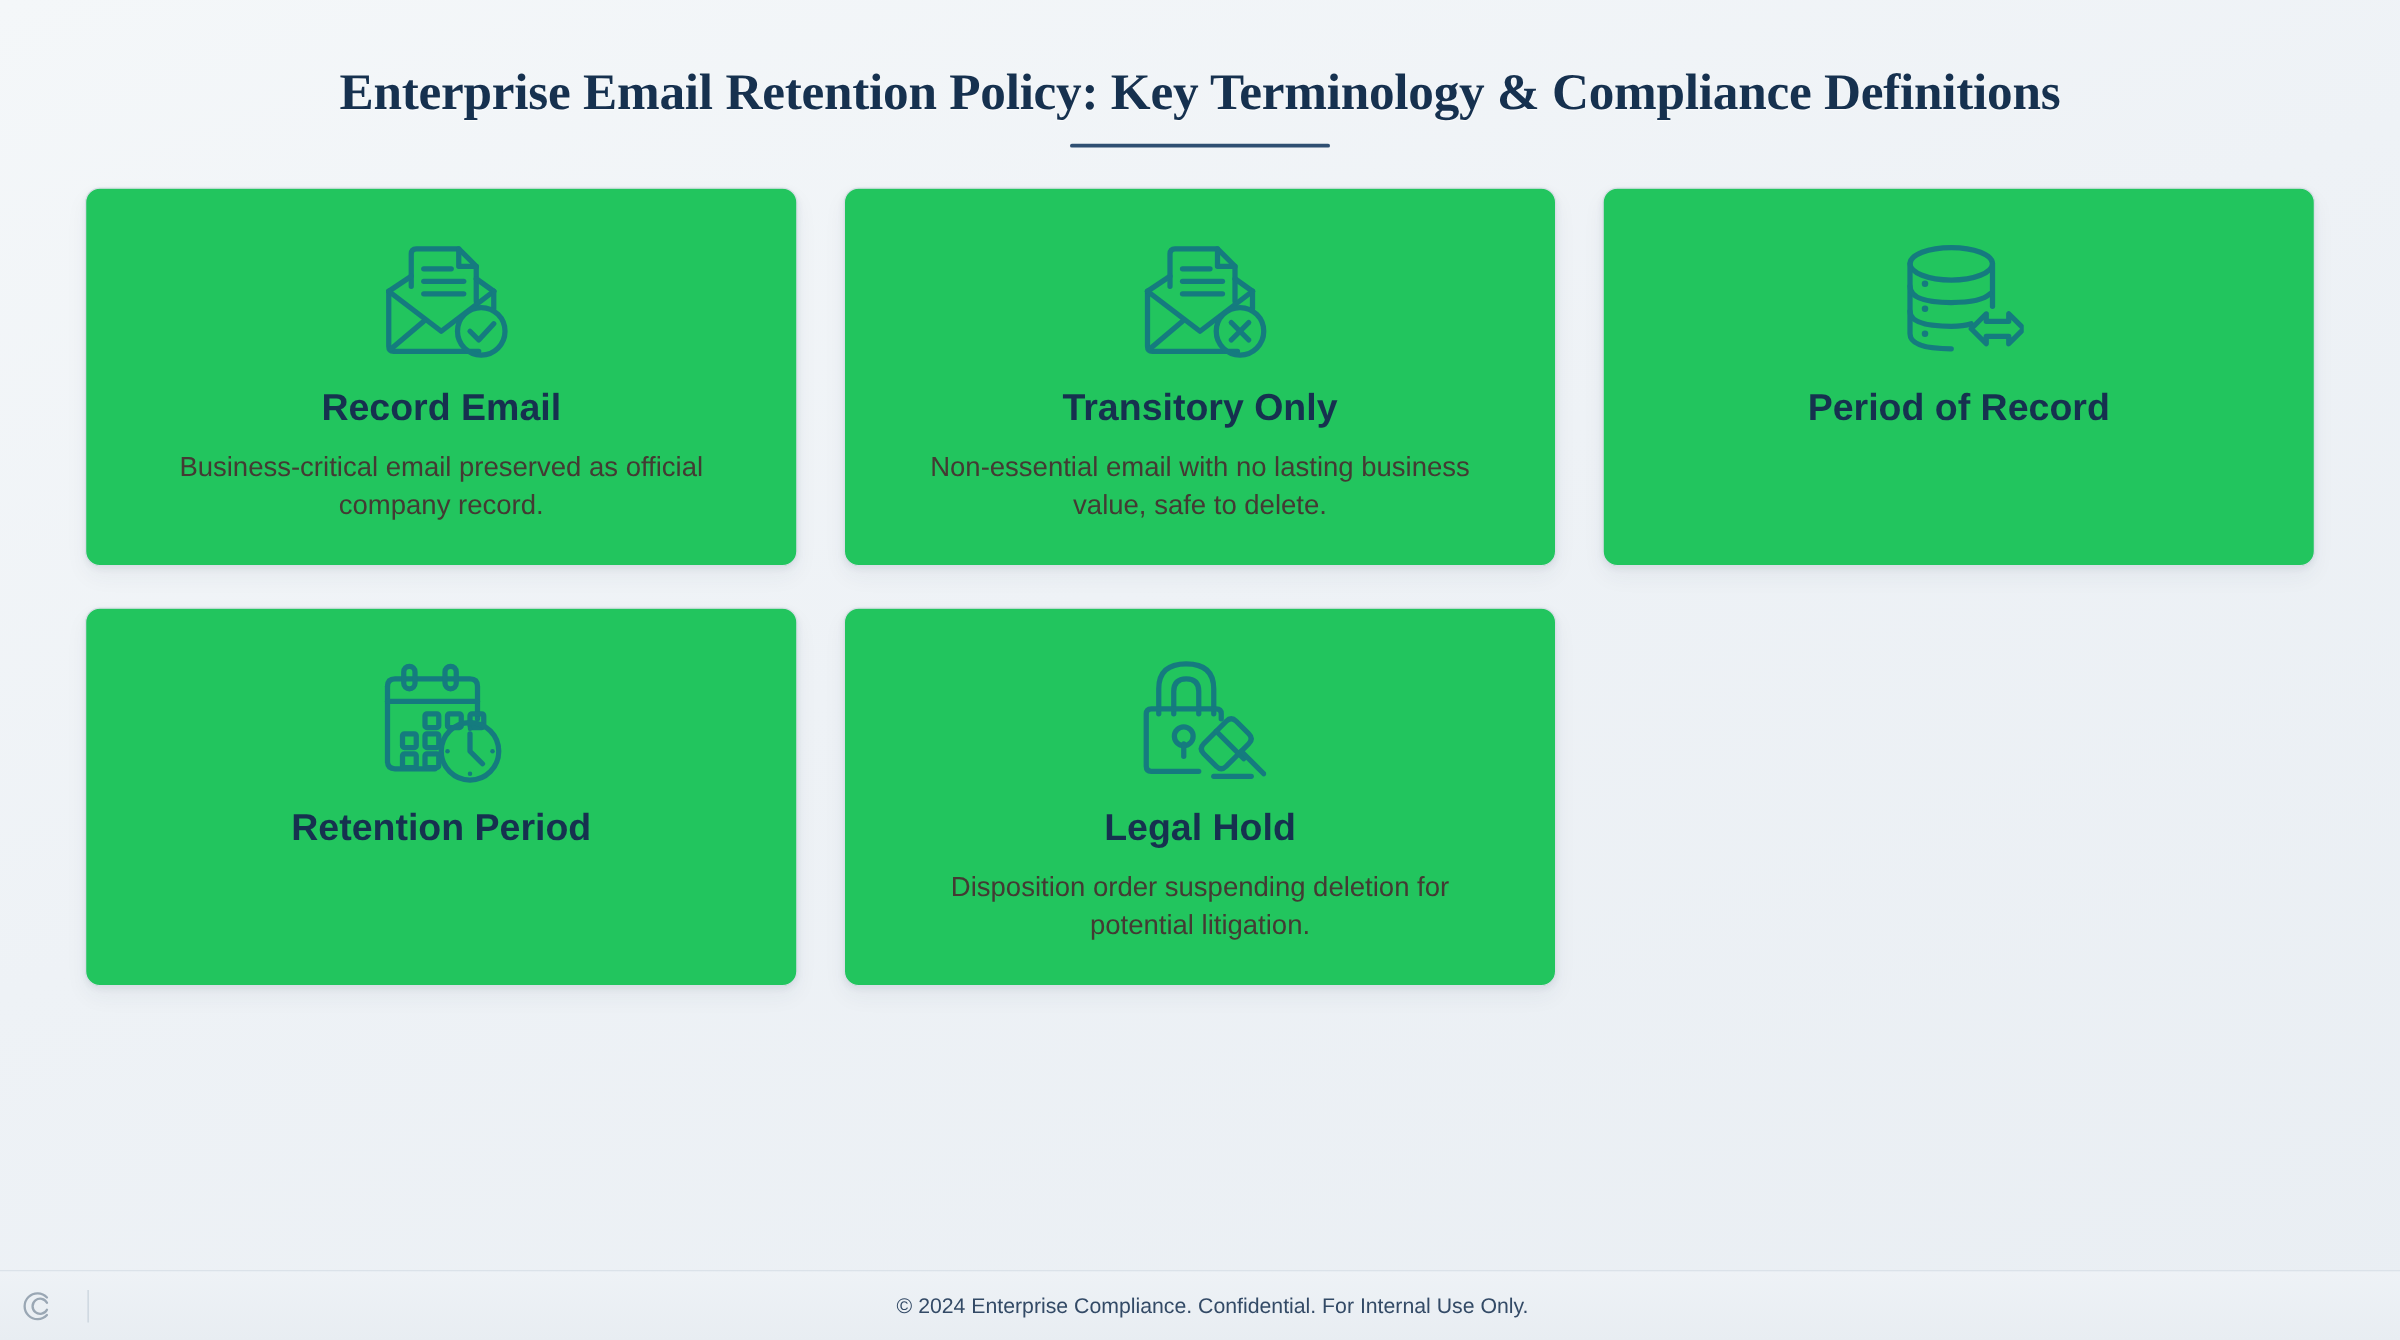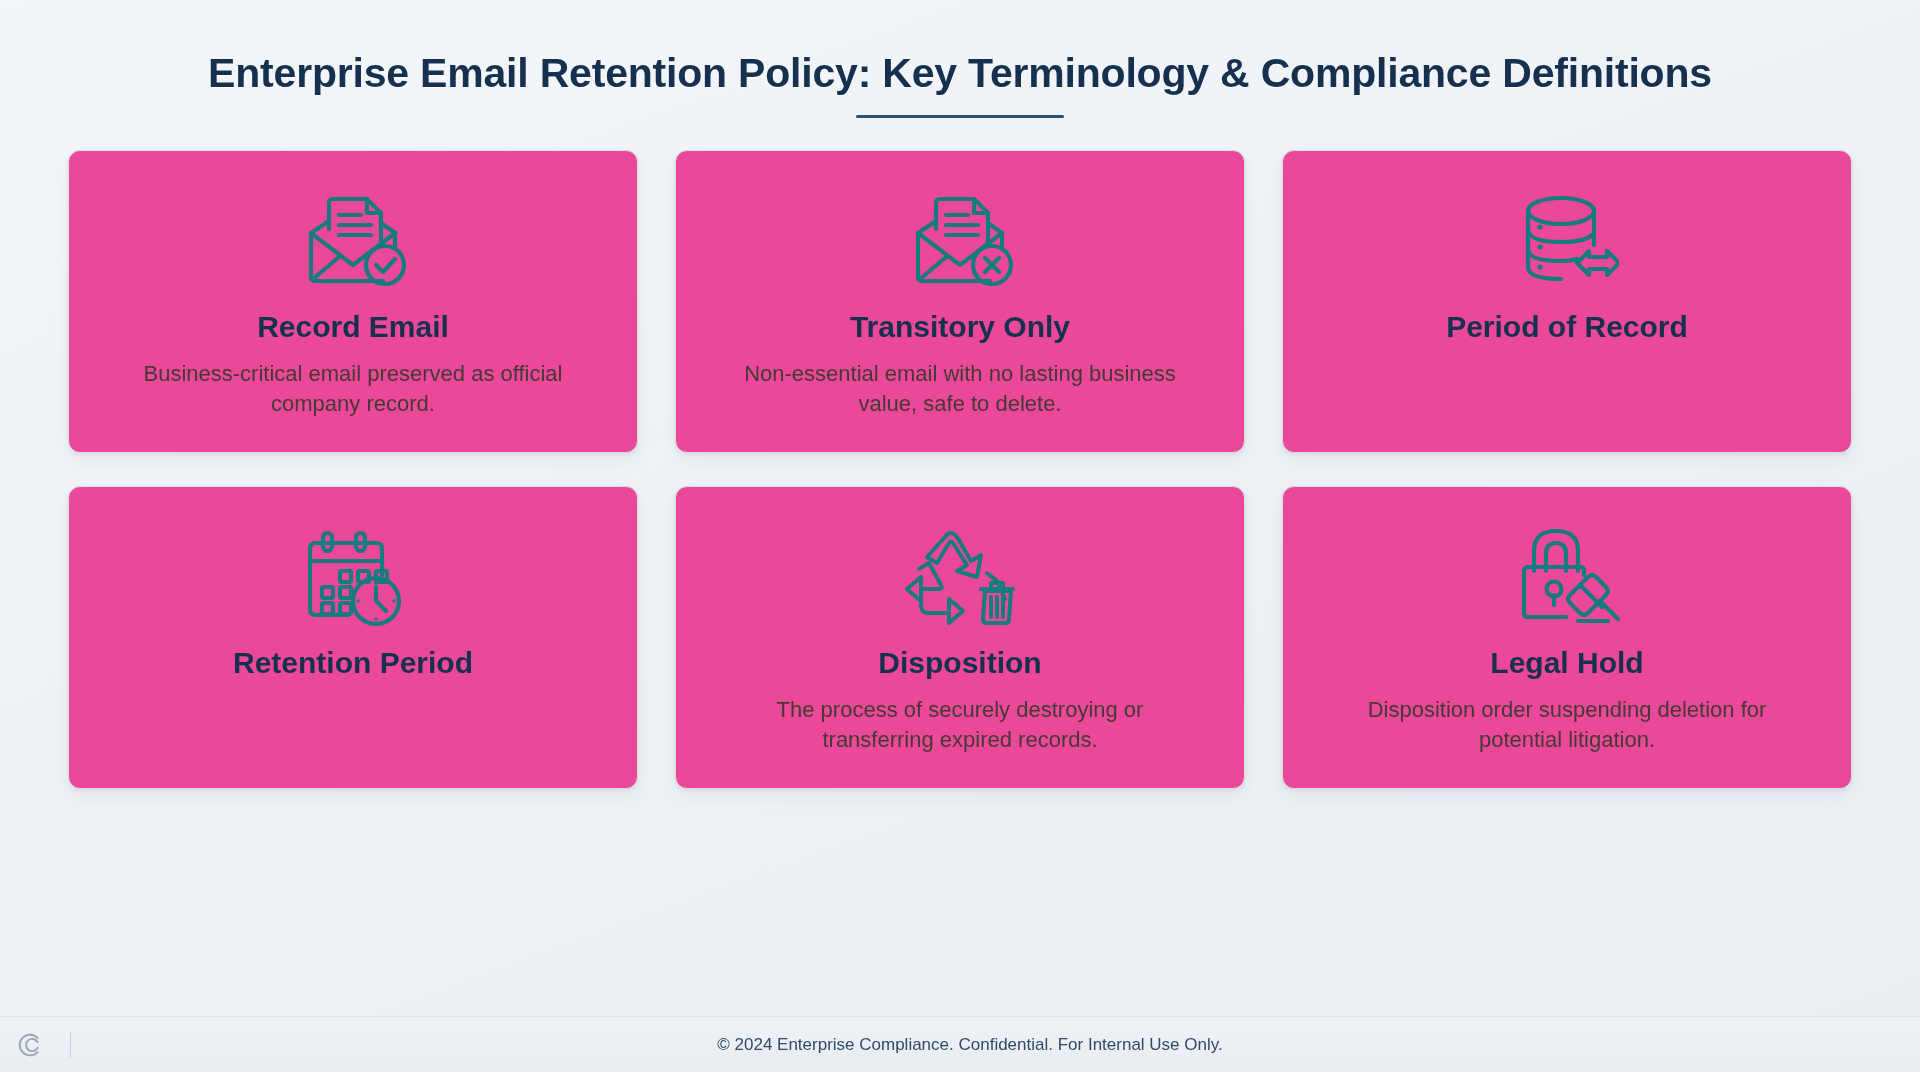--- a/index.html
+++ b/index.html
@@ -39,6 +39,7 @@
     letter-spacing: -0.2px;
     line-height: 1.15;
     text-shadow: 0 1px 1px rgba(255,255,255,0.8);
+    font-family: Liberation Serif, serif;
   }
 
   .title-rule {

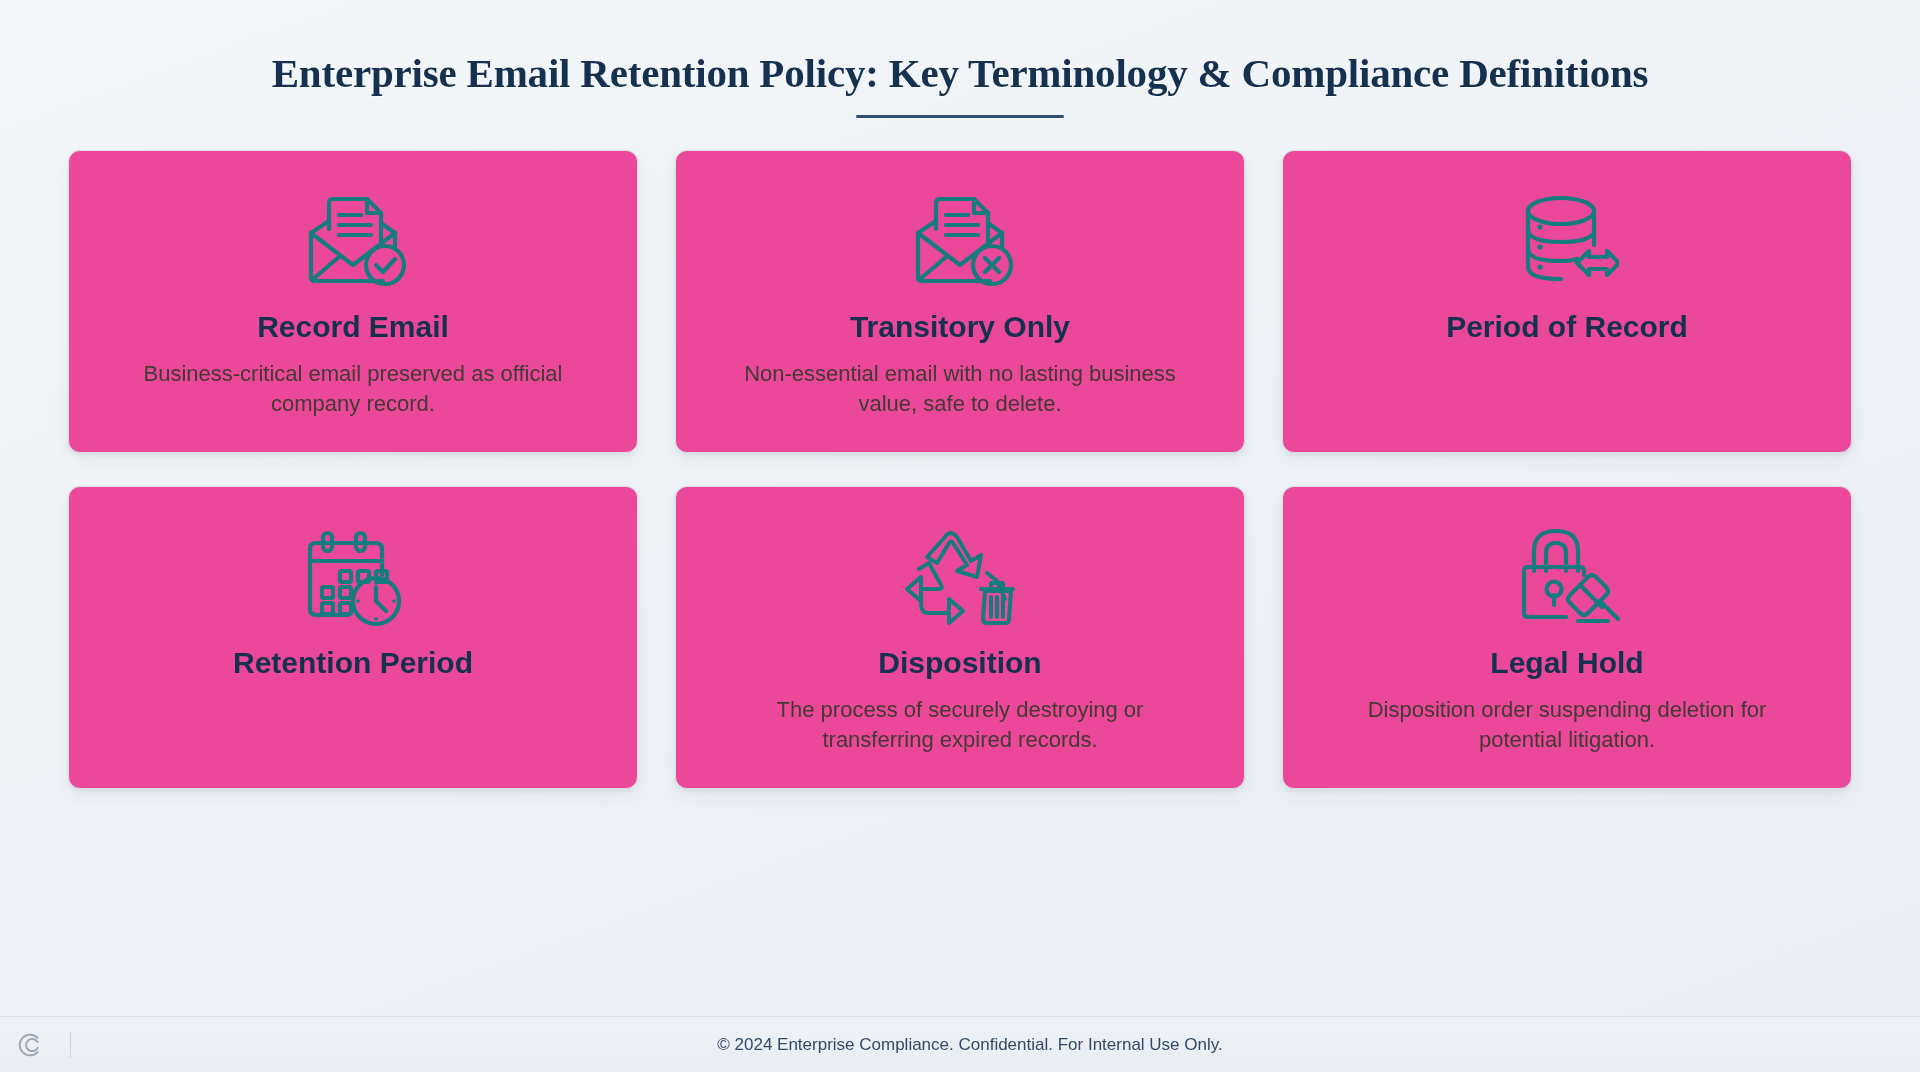--- a/index.html
+++ b/index.html
@@ -64,7 +64,7 @@
   }
 
   .card {
-    background: #ec4899;
+    background: #22c55e;
     border: 1px solid #d8dfe6;
     border-radius: 12px;
     box-shadow: 0 2px 5px rgba(40, 60, 85, 0.07),

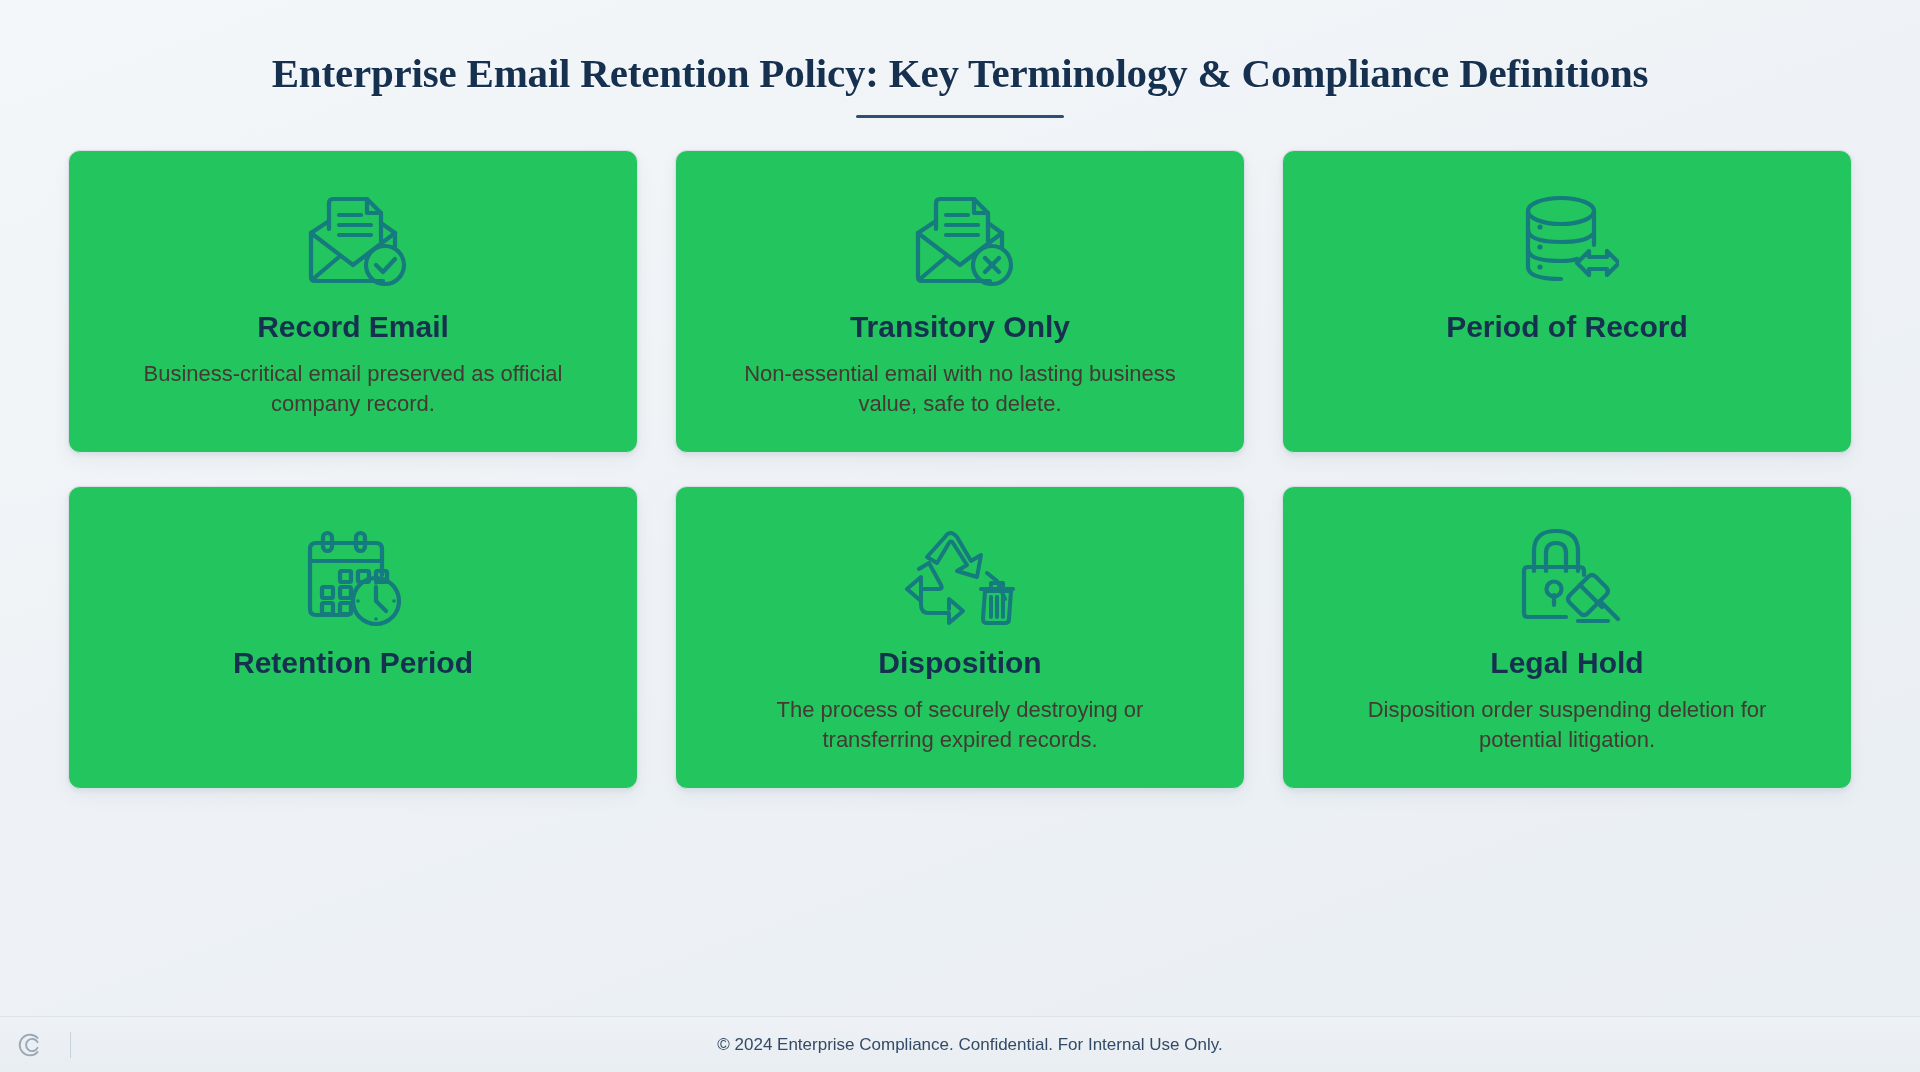--- a/index.html
+++ b/index.html
@@ -244,22 +244,6 @@
       <div class="card-title">Retention Period</div>
     </div>
 
-    <div class="card">
-      <div class="card-icon">
-        <svg width="110" height="104" viewBox="0 0 110 104" fill="none" stroke="#157b7f" stroke-width="4" stroke-linecap="round" stroke-linejoin="round">
-          <path d="M40 12 Q45 4 52 12 L66 36 L76 30 L72 52 L52 46 L62 40 L48 18 Q46 15 44 18 L32 38 L22 32 Z"></path>
-          <path d="M14 44 L24 38 L36 60 Q38 64 34 64 L16 64 L16 76 L2 64 L16 52 L16 60"></path>
-          <path d="M16 62 L16 80 Q16 88 24 88 L44 88 L44 98 L58 86 L44 74 L44 84"></path>
-          <path d="M82 48 L92 56 L100 74"></path>
-          <path d="M78 94 L80 66 L106 66 L104 94 Q104 98 100 98 L82 98 Q78 98 78 94 Z"></path>
-          <path d="M76 64 L108 64"></path>
-          <path d="M86 58 L86 64 M98 58 L98 64 M86 58 L98 58"></path>
-          <path d="M86 72 L86 92 M92 72 L92 92 M98 72 L98 92"></path>
-        </svg>
-      </div>
-      <div class="card-title">Disposition</div>
-      <div class="card-desc">The process of securely destroying or transferring expired records.</div>
-    </div>
 
     <div class="card">
       <div class="card-icon">

